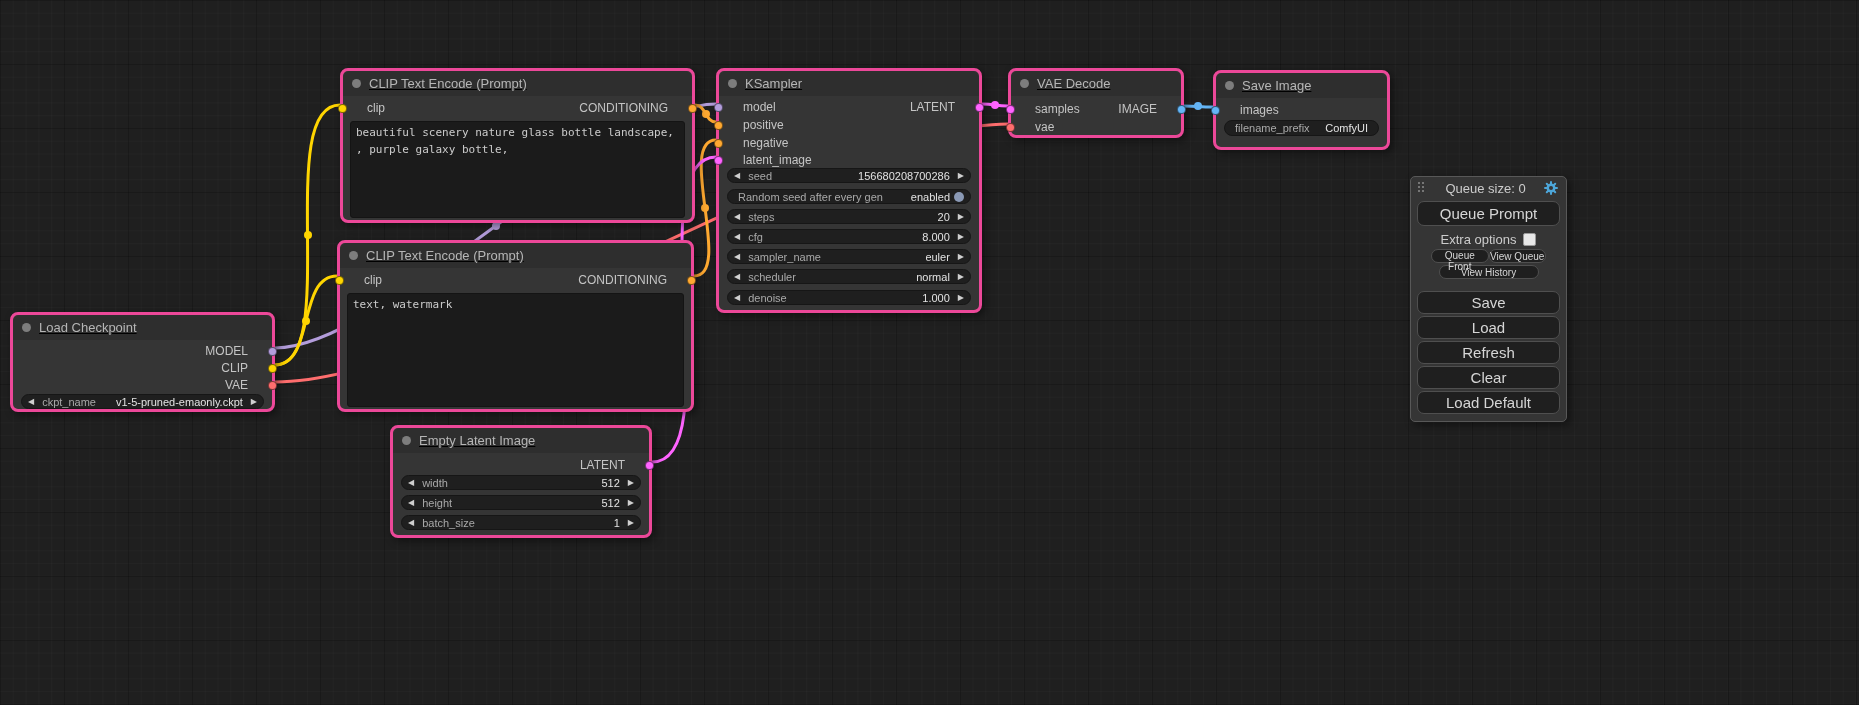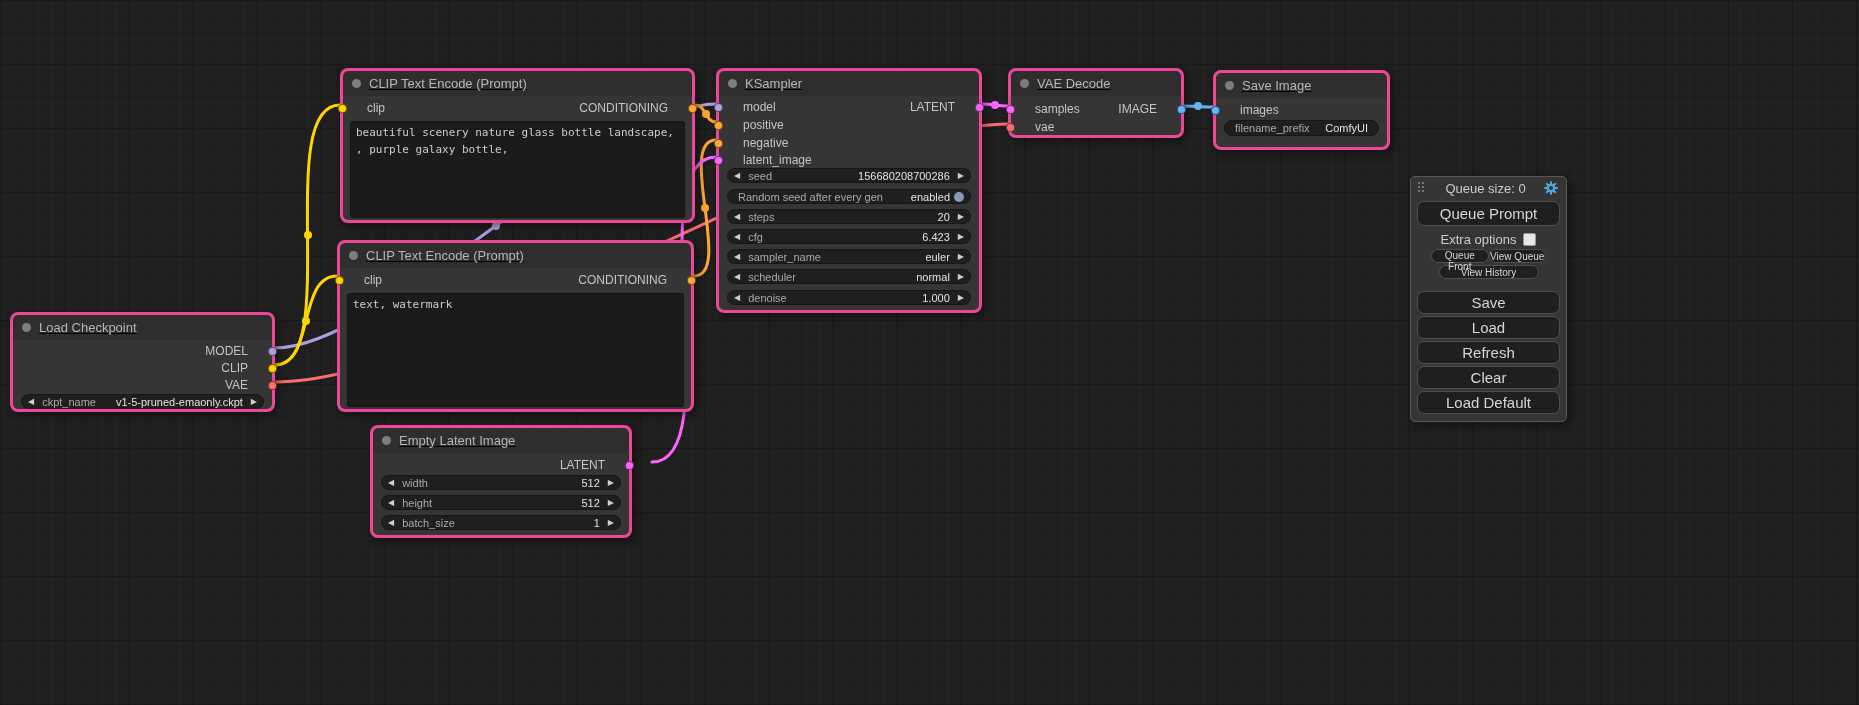--- a/index.html
+++ b/index.html
@@ -211,7 +211,7 @@
   <div class="widget" style="top:158px;">
     <span class="warrow">◀</span>
     <span class="wlabel">cfg</span>
-    <span class="wvalue">6.423</span>
+    <span class="wvalue">8.000</span>
     <span class="warrow">▶</span>
   </div>
   <div class="widget" style="top:178px;">

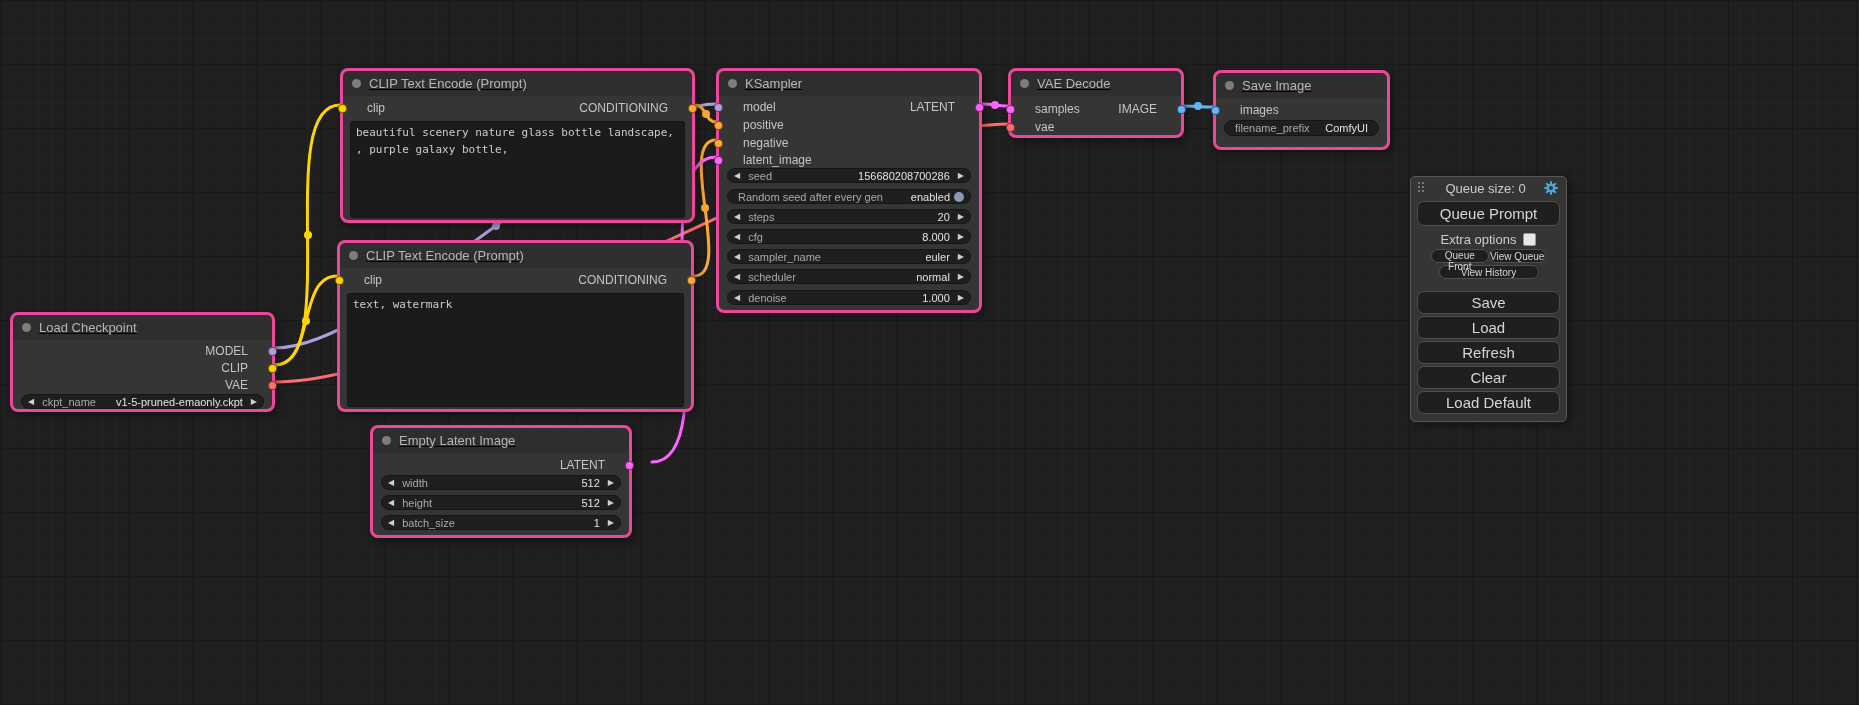--- a/index.html
+++ b/index.html
@@ -136,7 +136,7 @@
   <textarea class="prompt" style="top: 50px; height: 114px;" spellcheck="false">text, watermark</textarea>
 </div>
 
-<div class="node" style="left:370px;top:425px;width:262px;height:113px;">
+<div class="node" style="left:390px;top:425px;width:262px;height:113px;">
   <div class="node-title">
     <span class="collapse-dot"></span>
     <span>Empty Latent Image</span>

